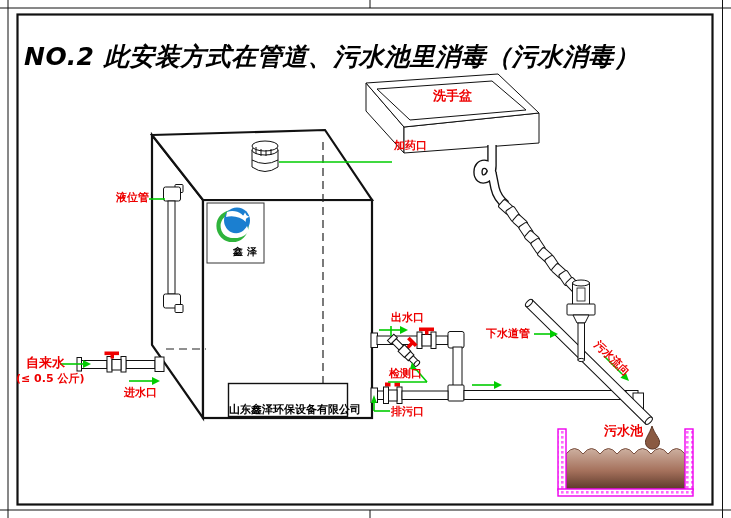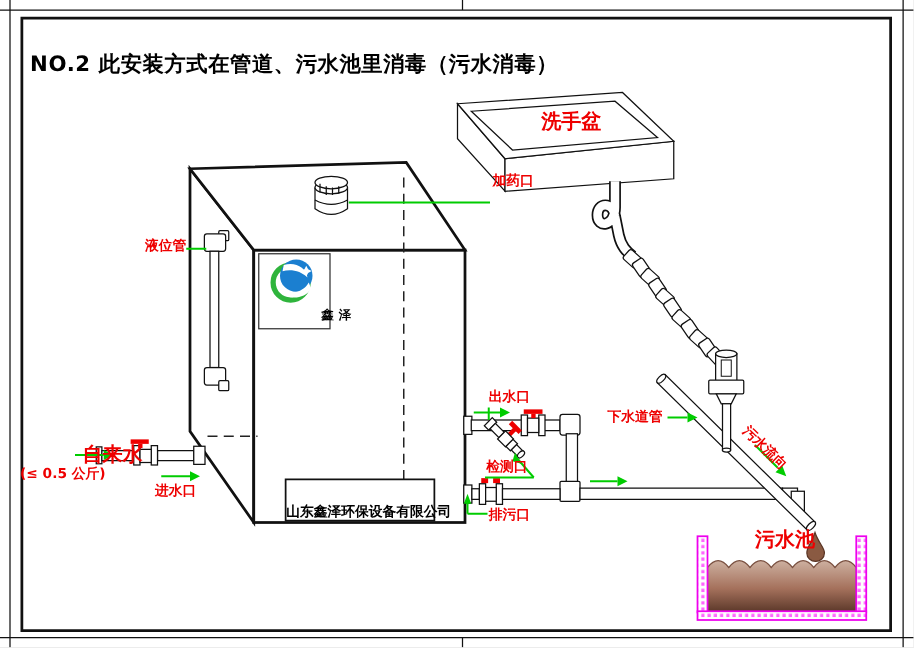--- a/index.html
+++ b/index.html
@@ -22,8 +22,8 @@
   .lbl{position:absolute;color:var(--label_red);font-size:11px;font-weight:bold;
     line-height:1.05;white-space:nowrap;}
   .lbl.big{font-size:16px;}
-  .title{position:absolute;left:24px;top:40px;color:#000;font-size:17px;
-    font-weight:bold;letter-spacing:0.5px;white-space:nowrap;}
+  .title{position:absolute;left:24px;top:40px;color:#000;font-size:25px;
+    font-weight:bold;letter-spacing:0.5px;white-space:nowrap;font-style:italic;}
   .eqname{position:absolute;left:229px;top:385px;width:118px;text-align:center;
     color:#000;font-size:13px;font-weight:bold;}
   .eqcomp{position:absolute;left:229px;top:402px;width:118px;text-align:center;

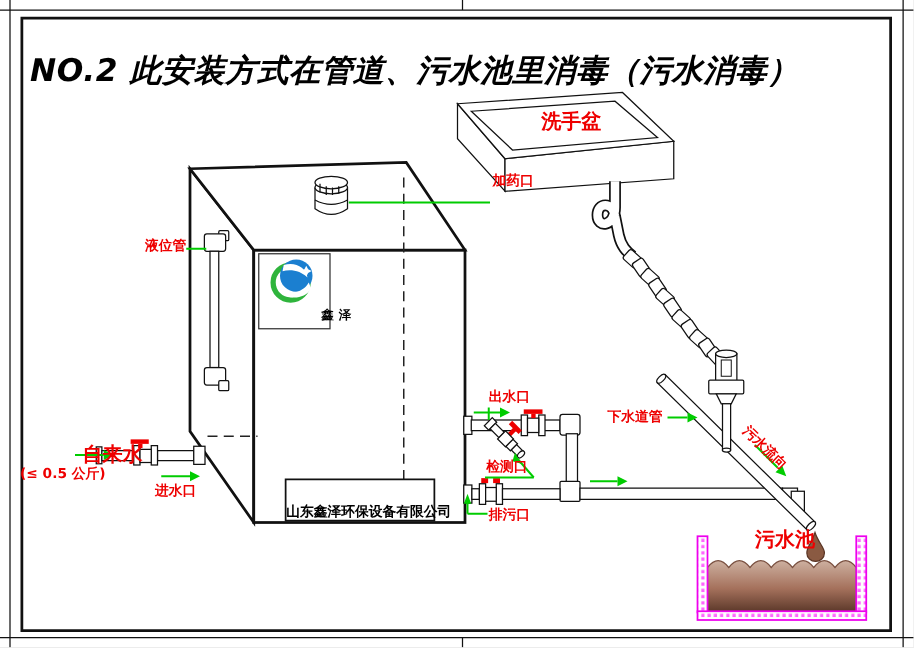--- a/index.html
+++ b/index.html
@@ -21,7 +21,7 @@
   .dash{stroke:#222;stroke-width:1.2;fill:none;stroke-dasharray:8 5;}
   .lbl{position:absolute;color:var(--label_red);font-size:11px;font-weight:bold;
     line-height:1.05;white-space:nowrap;}
-  .lbl.big{font-size:16px;}
+  .lbl.big{font-size:13px;}
   .title{position:absolute;left:24px;top:40px;color:#000;font-size:25px;
     font-weight:bold;letter-spacing:0.5px;white-space:nowrap;font-style:italic;}
   .eqname{position:absolute;left:229px;top:385px;width:118px;text-align:center;

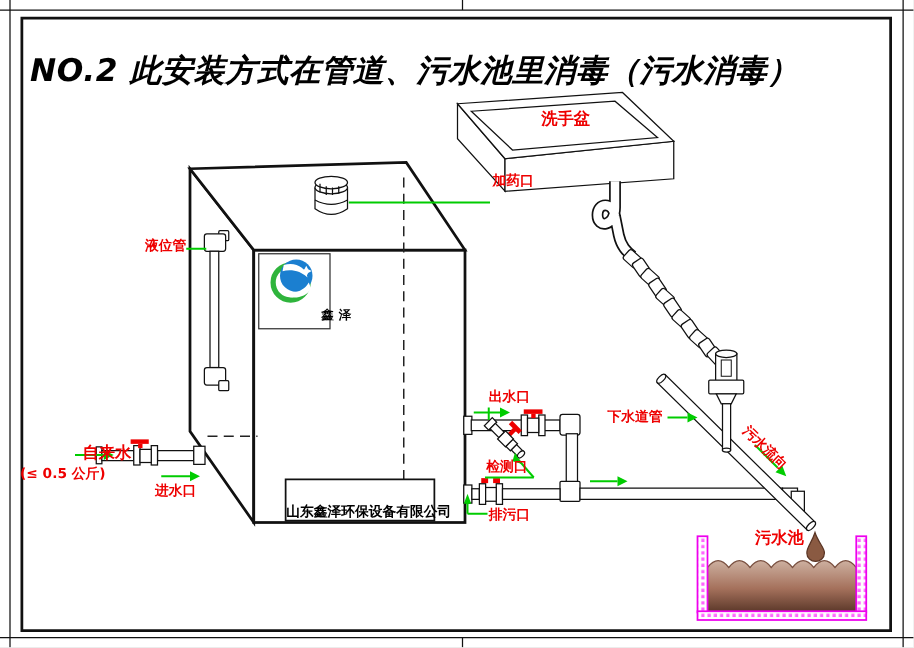--- a/index.html
+++ b/index.html
@@ -29,7 +29,7 @@
   .eqcomp{position:absolute;left:229px;top:402px;width:118px;text-align:center;
     color:#000;font-size:11px;font-weight:bold;white-space:nowrap;}
   .logotx{position:absolute;left:207px;top:245px;width:80px;text-align:center;
-    color:#000;font-size:10px;font-weight:bold;letter-spacing:4px;padding-left:24px;}
+    color:#000;font-size:10px;font-weight:bold;letter-spacing:4px;}
   .rot{transform:rotate(44deg);transform-origin:0 0;}
 </style>
 </head>

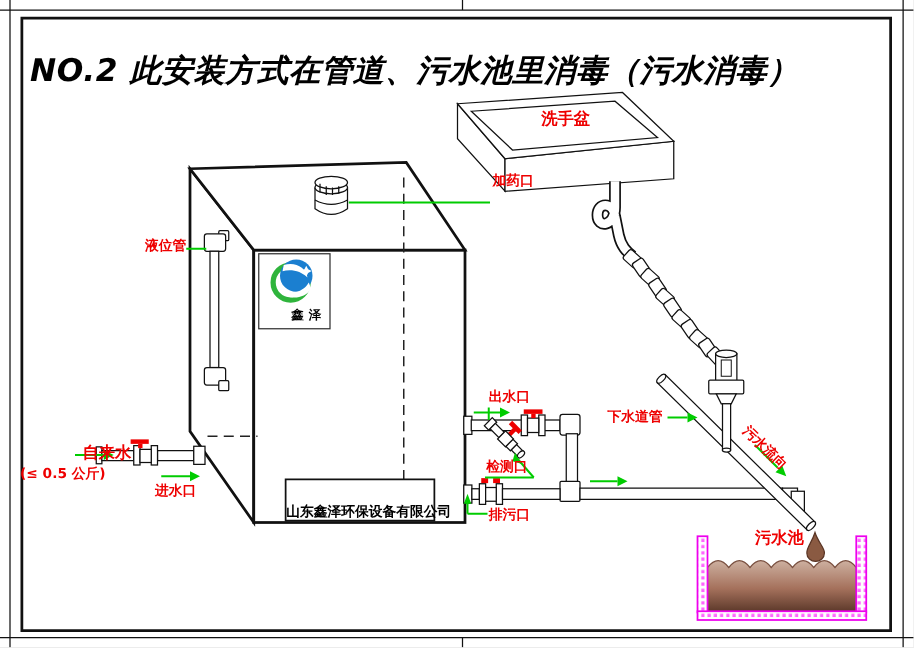--- a/index.html
+++ b/index.html
@@ -228,7 +228,7 @@
 <div class="lbl big" style="left:433px;top:89px;">洗手盆</div>
 <div class="lbl" style="left:394px;top:140px;font-family:Liberation Serif, serif;">加药口</div>
 <div class="lbl" style="left:116px;top:193px;font-family:Liberation Mono, monospace;">液位管</div>
-<div class="lbl big" style="left:26px;top:356px;margin-left:40px;">自来水</div>
+<div class="lbl big" style="left:26px;top:356px;">自来水</div>
 <div class="lbl" style="left:16px;top:373px;">(≤ 0.5 公斤)</div>
 <div class="lbl" style="left:124px;top:387px;">进水口</div>
 <div class="lbl" style="left:391px;top:312px;">出水口</div>

